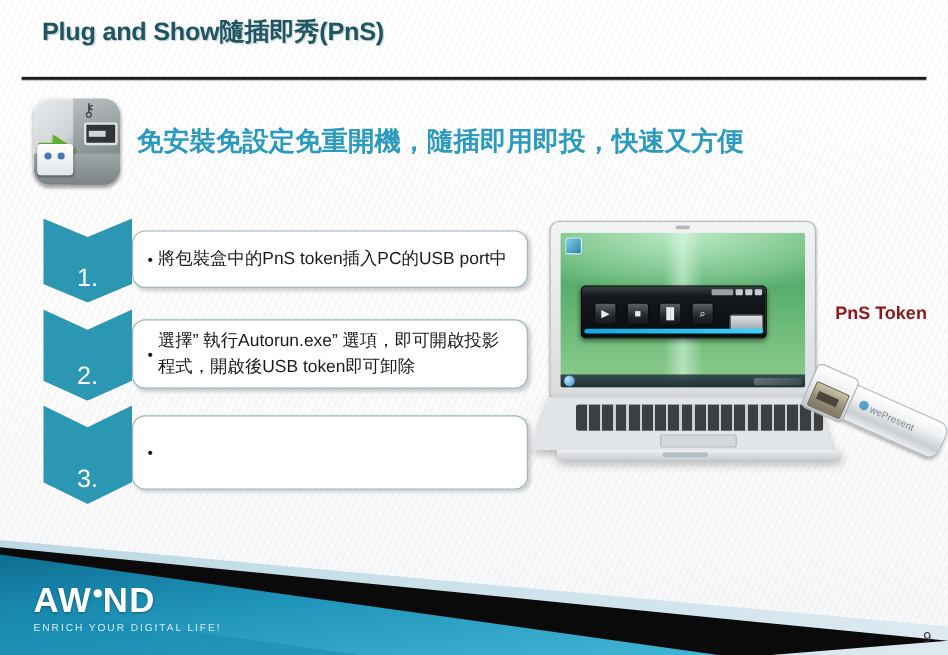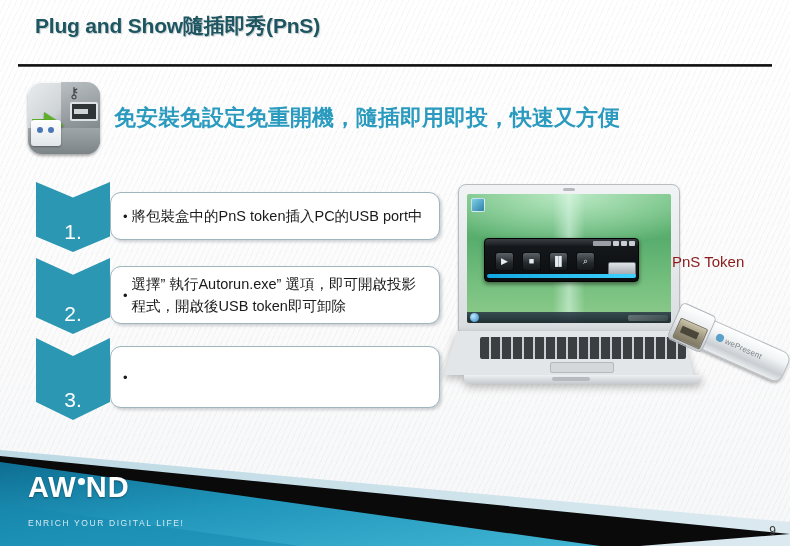--- a/index.html
+++ b/index.html
@@ -377,10 +377,11 @@
     top: 252px;
     text-align: center;
     font-size: 15px;
-    font-weight: normal;
+    font-weight: bold;
     color: #8b1a1a;
     line-height: 1.35;
     white-space: nowrap;
+    padding-left: 24px;
   }
   #usb-stick {
     position: absolute;

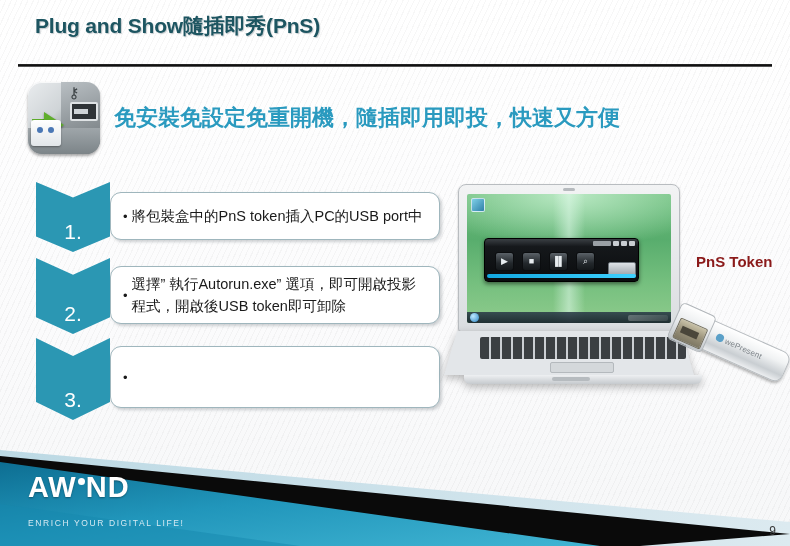--- a/index.html
+++ b/index.html
@@ -474,7 +474,7 @@
     font-size: 8.5px;
     letter-spacing: 1.6px;
     color: #dfeef5;
-    margin-top: 16px;
+    margin-top: 2px;
     opacity: 0.95;
   }
   #page-number {

